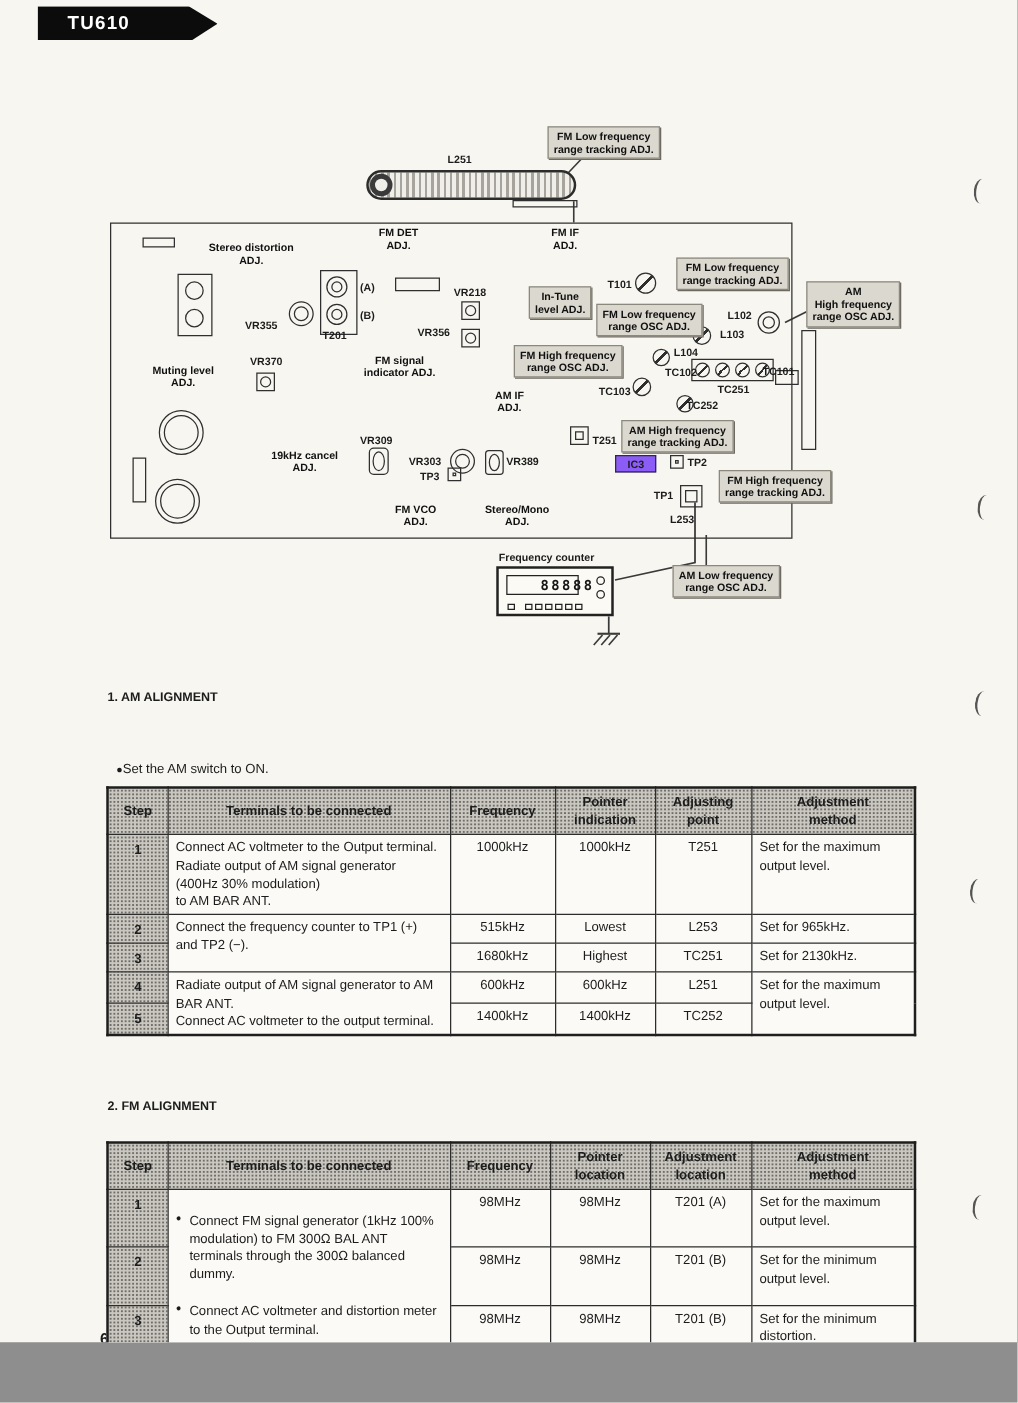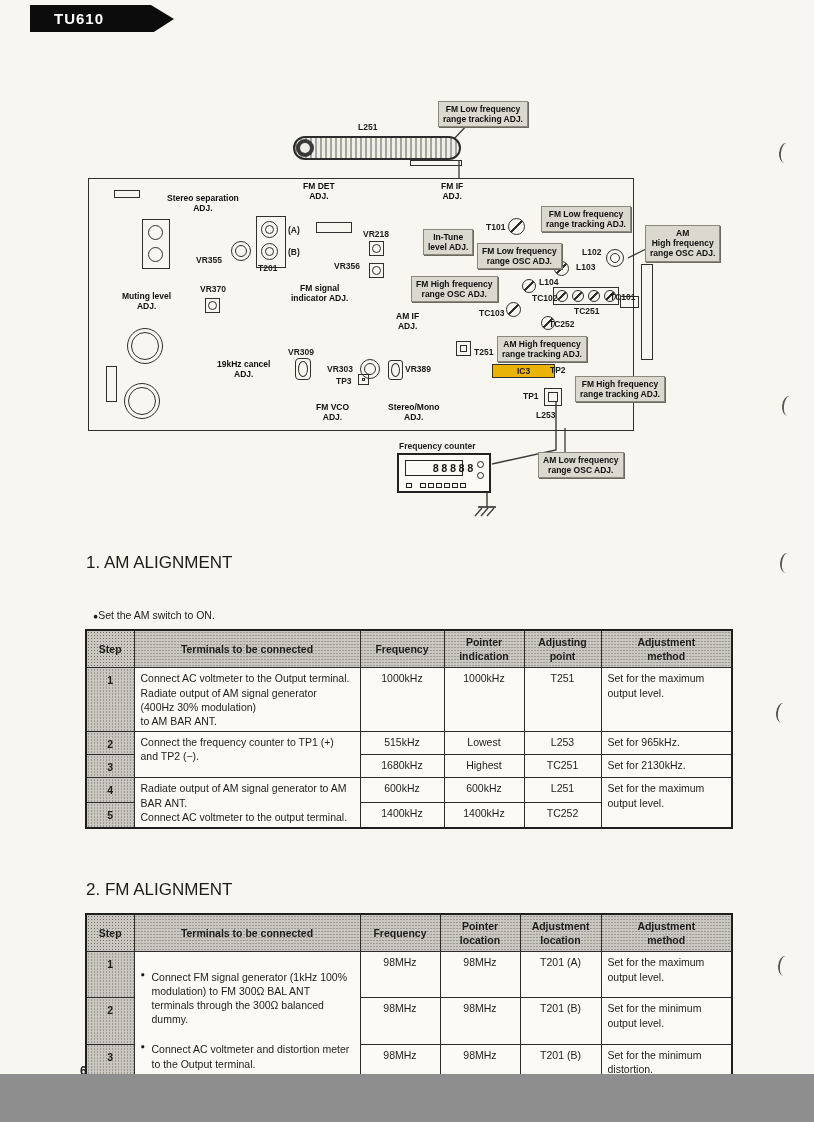--- a/index.html
+++ b/index.html
@@ -123,7 +123,7 @@
   <div class="g circle" style="left:148px;top:225px;width:15px;height:15px;"></div>
   <div class="g circle" style="left:148px;top:247px;width:15px;height:15px;"></div>
 
-  <div class="ann" style="left:167px;top:193px;">Stereo separation
+  <div class="ann" style="left:167px;top:193px;">Stereo distortion
 ADJ.</div>
   <div class="ann" style="left:303px;top:181px;">FM DET
 ADJ.</div>

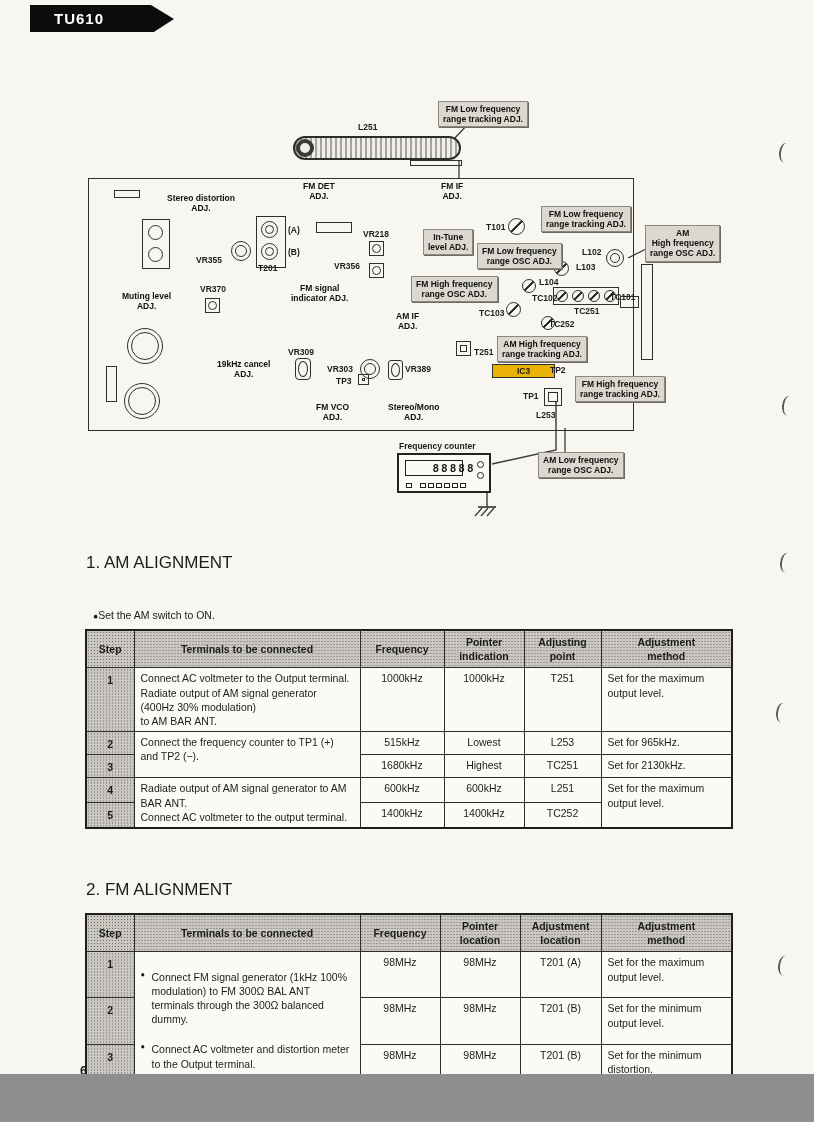--- a/index.html
+++ b/index.html
@@ -24,7 +24,7 @@
          text-align:center; white-space:pre-line; color:#101010; z-index:5; }
   .callout { background:#dbd8cf; border:1px solid #8b887e; box-shadow:1px 1px 0 #6d6a62; padding:2px 4px; }
   .ref { position:absolute; font-size:8.5px; font-weight:bold; white-space:pre; z-index:5; }
-  .ref-boxed { border:1.3px solid #2e2e2e; padding:1px 24px; background:#eab308; }
+  .ref-boxed { border:1.3px solid #2e2e2e; padding:1px 9px; background:#8b5cf6; }
 
   
   .g { position:absolute; border:1.6px solid #2f2f2f; background:transparent; z-index:3; }

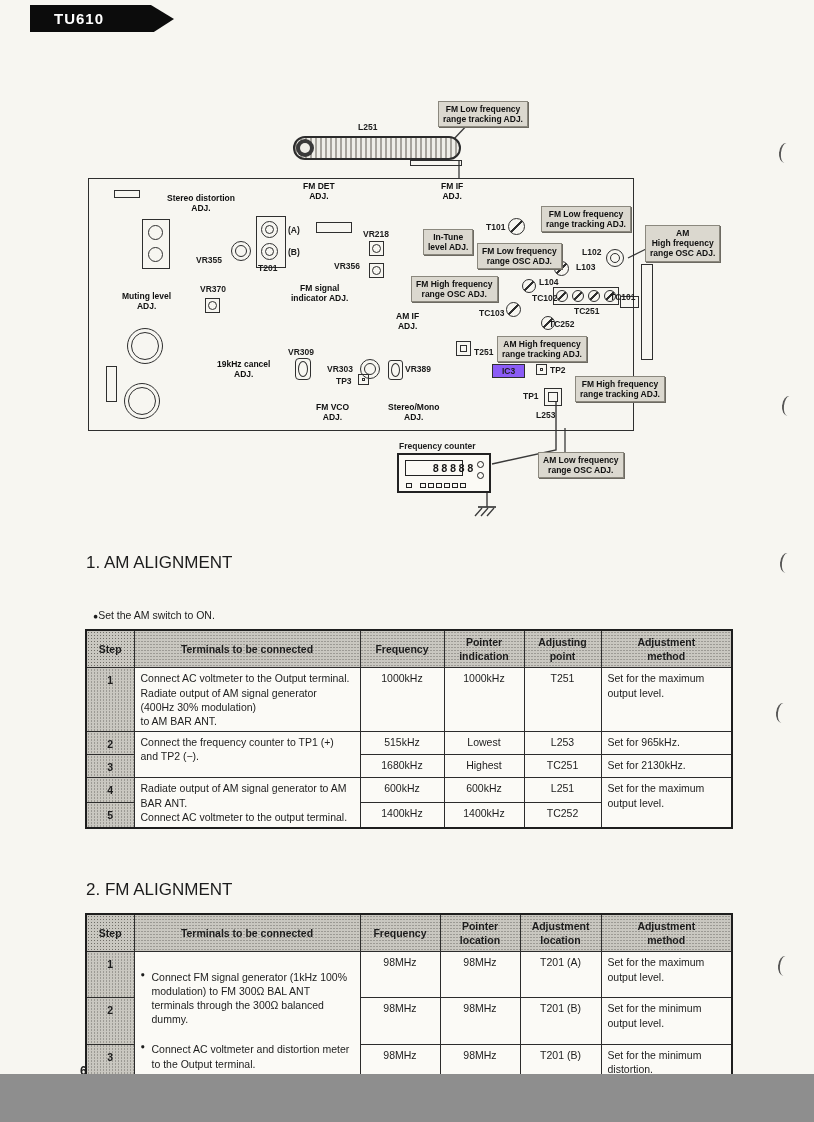--- a/index.html
+++ b/index.html
@@ -53,7 +53,7 @@
   .cbtn { position:absolute; width:6px; height:5px; border:1px solid #222; top:28px; }
 
   
-  .sec-h { position:absolute; font-size:17px; font-weight:normal; }
+  .sec-h { position:absolute; font-size:10px; font-weight:bold; }
   .note  { position:absolute; font-size:10.5px;margin-top:30px; }
   .note::before { content:"\25CF "; font-size:8.5px; }
 

